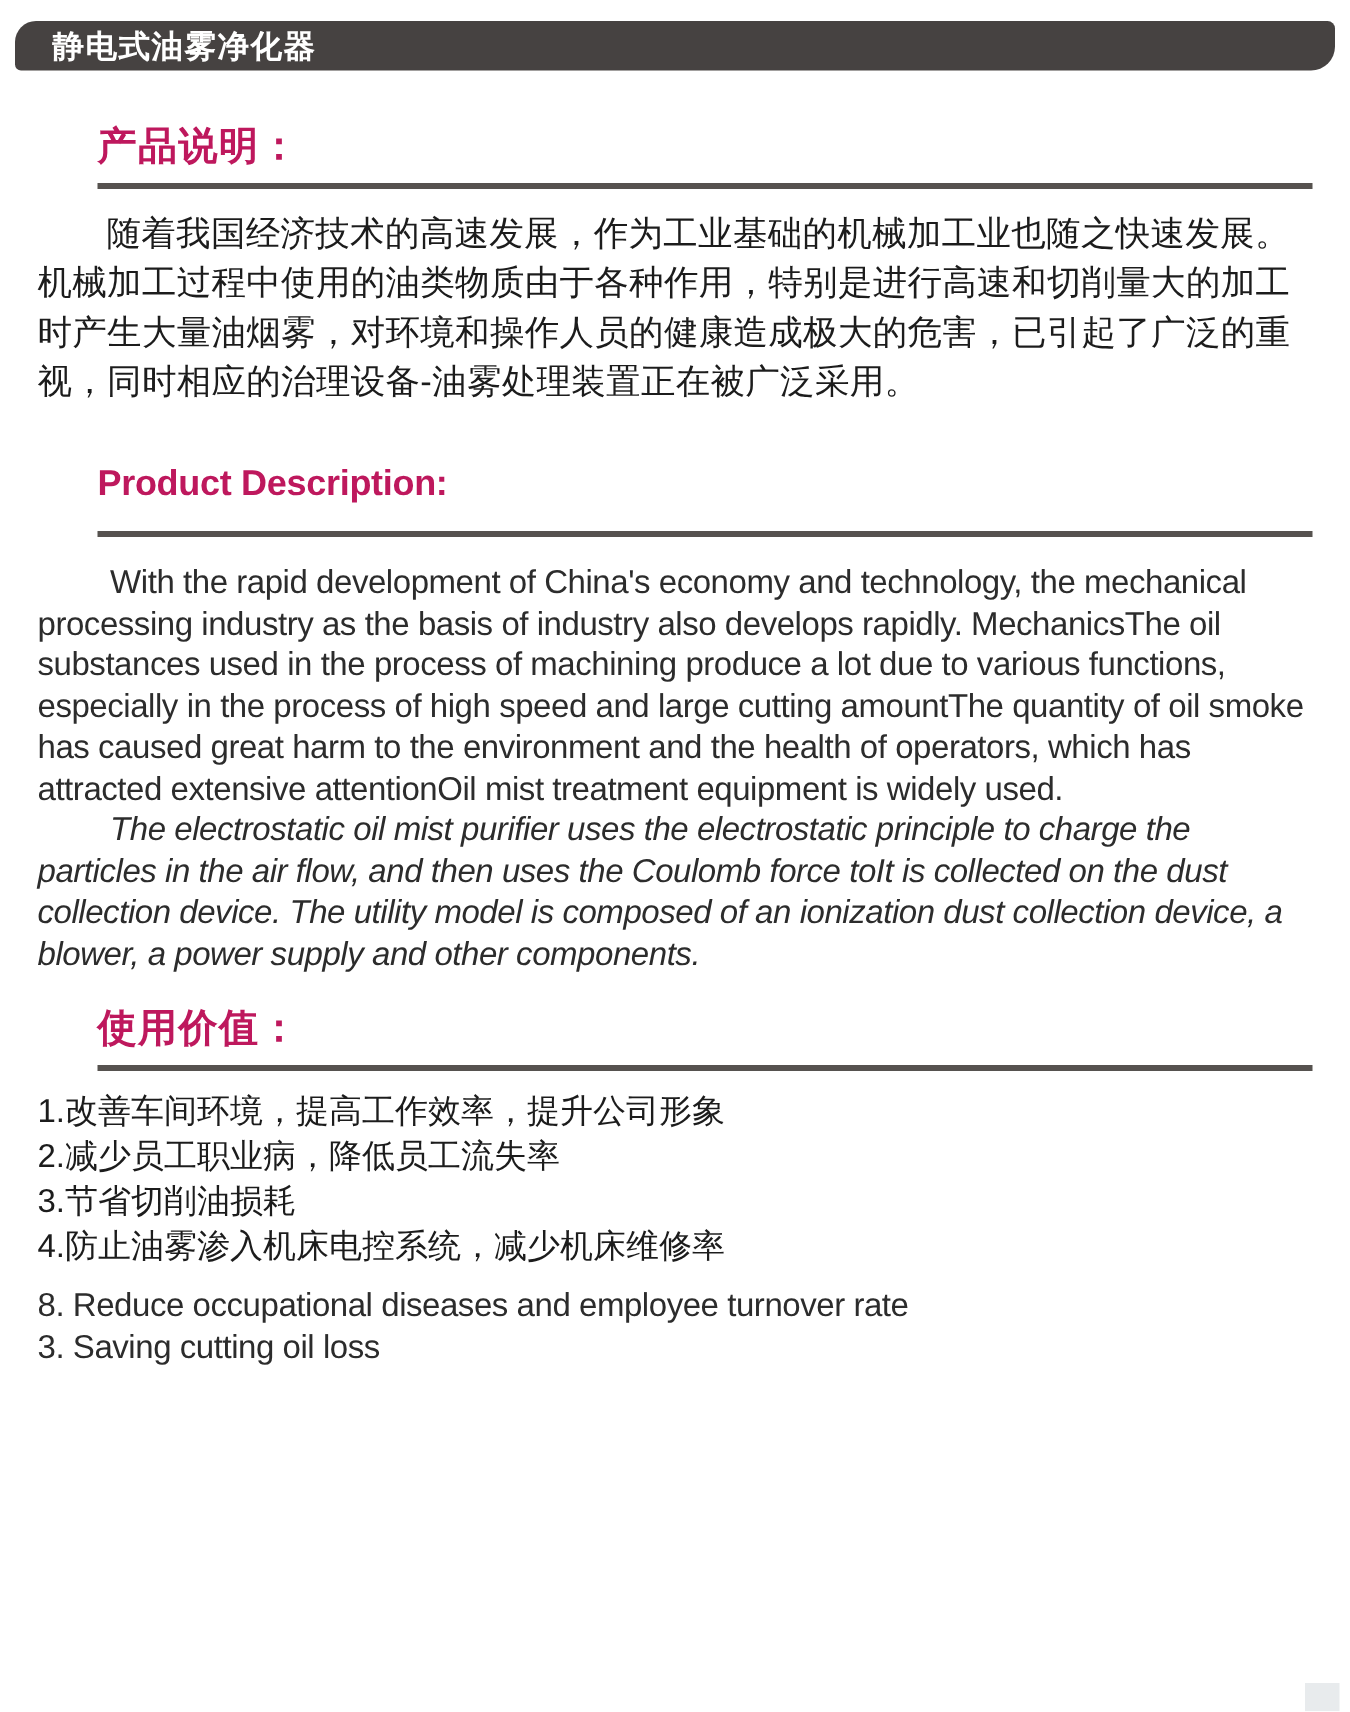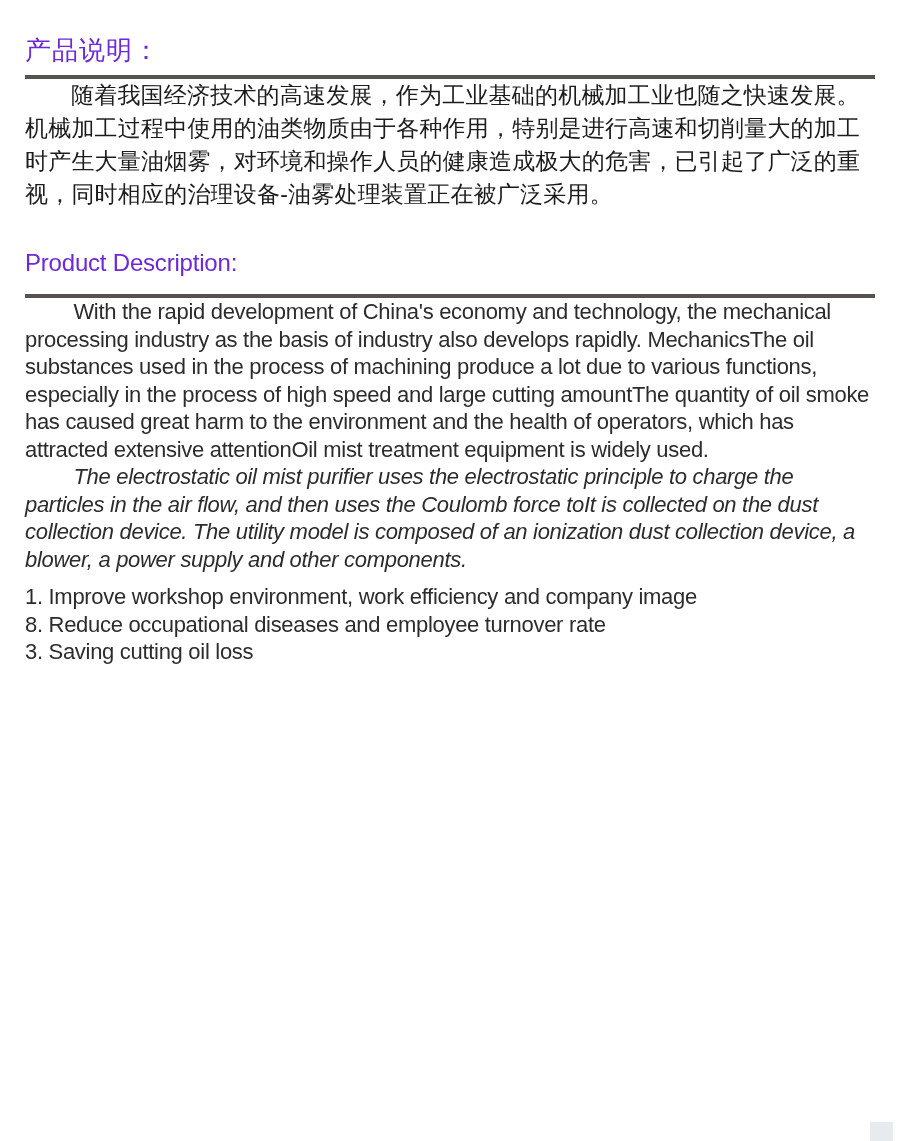--- a/index.html
+++ b/index.html
@@ -107,6 +107,9 @@
 
 <div class="page">
 
+  <div class="title-bar">
+    <span class="title-text">静电式油雾净化器</span>
+  </div>
 
   <div class="content">
 

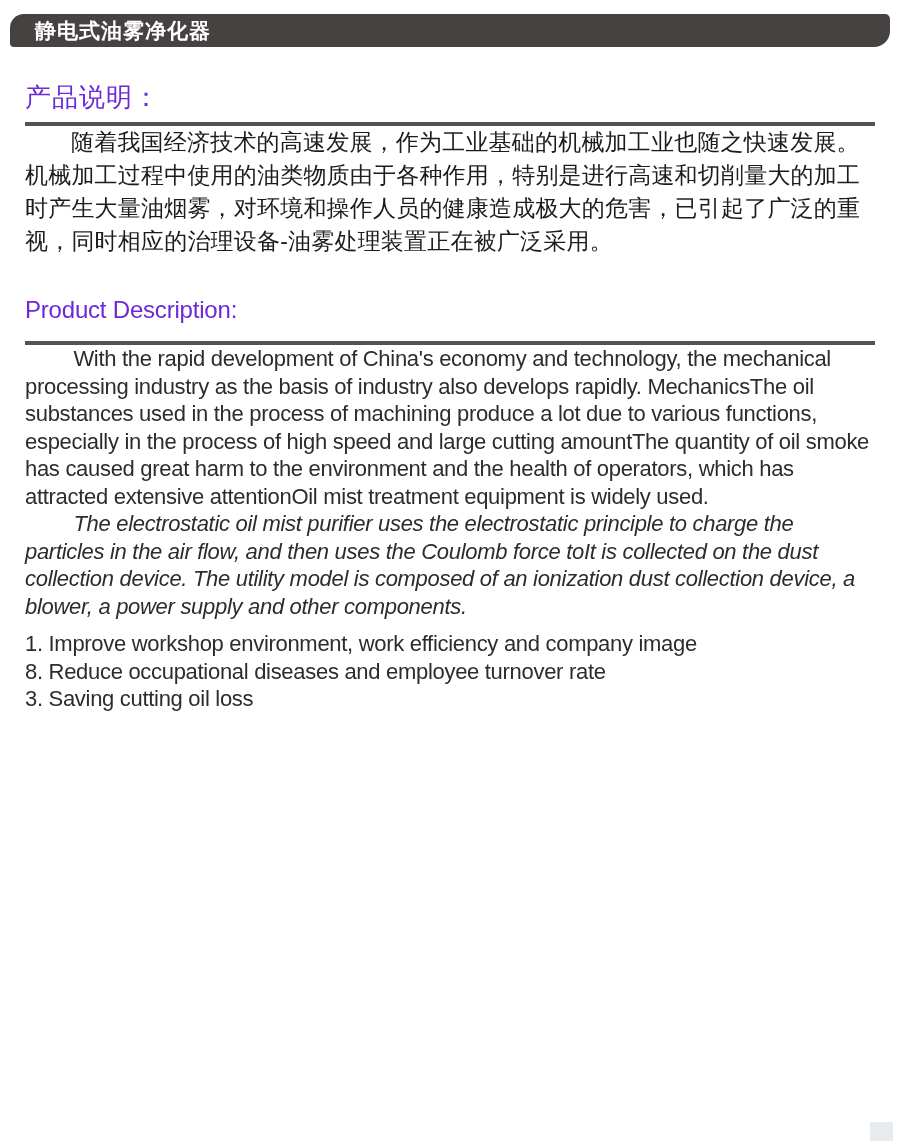--- a/index.html
+++ b/index.html
@@ -34,9 +34,10 @@
     margin: 0 25px;
   }
   .section-heading {
-    font-weight: normal;
-    color: #6d28d9;
+    font-weight: bold;
+    color: #be185d;
     border-bottom: 4px solid #56524f;
+    margin-left: 40px;
   }
   .section-heading.cn {
     font-size: 26px;

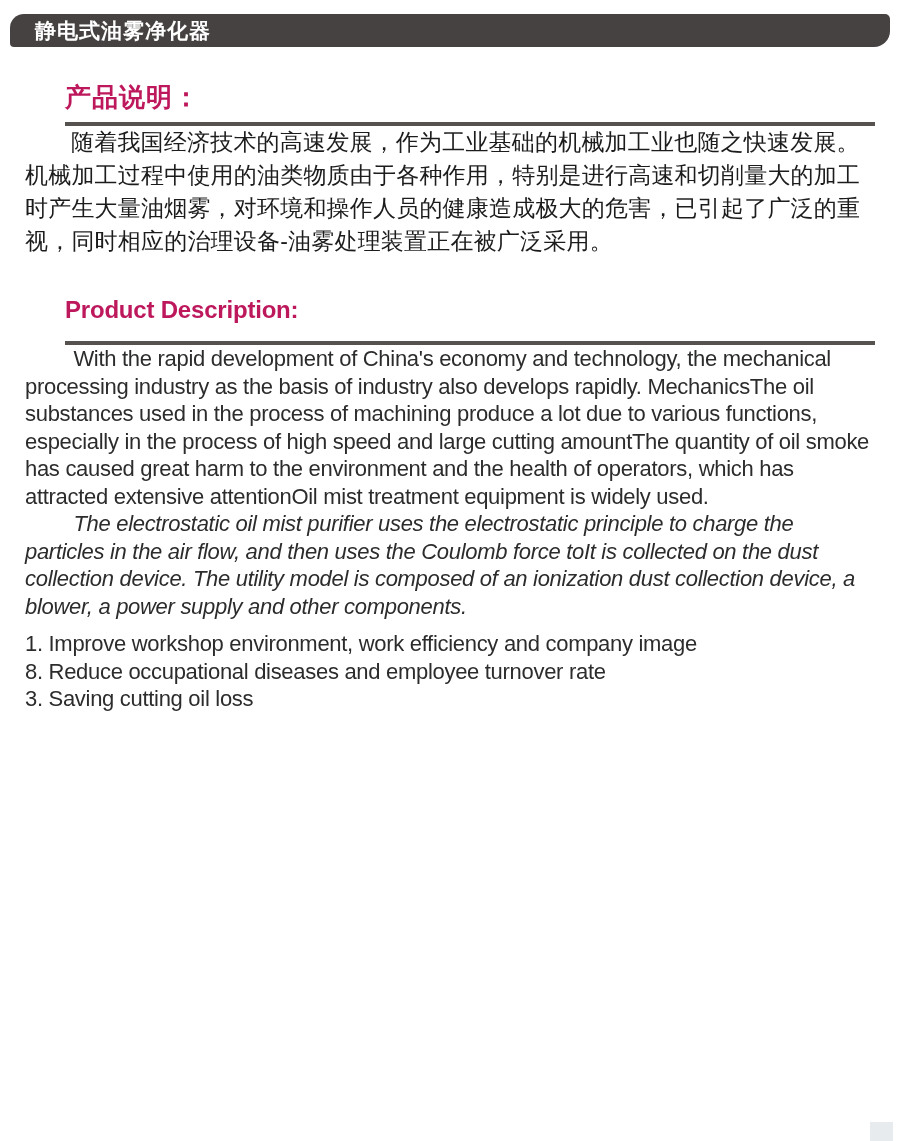--- a/index.html
+++ b/index.html
@@ -55,6 +55,7 @@
   .h-value-en    { margin-top: 24px; }
 
   .para-cn {
+    margin-top: 13px;
     font-size: 23px;
     line-height: 33px;
     color: #1c1c1c;

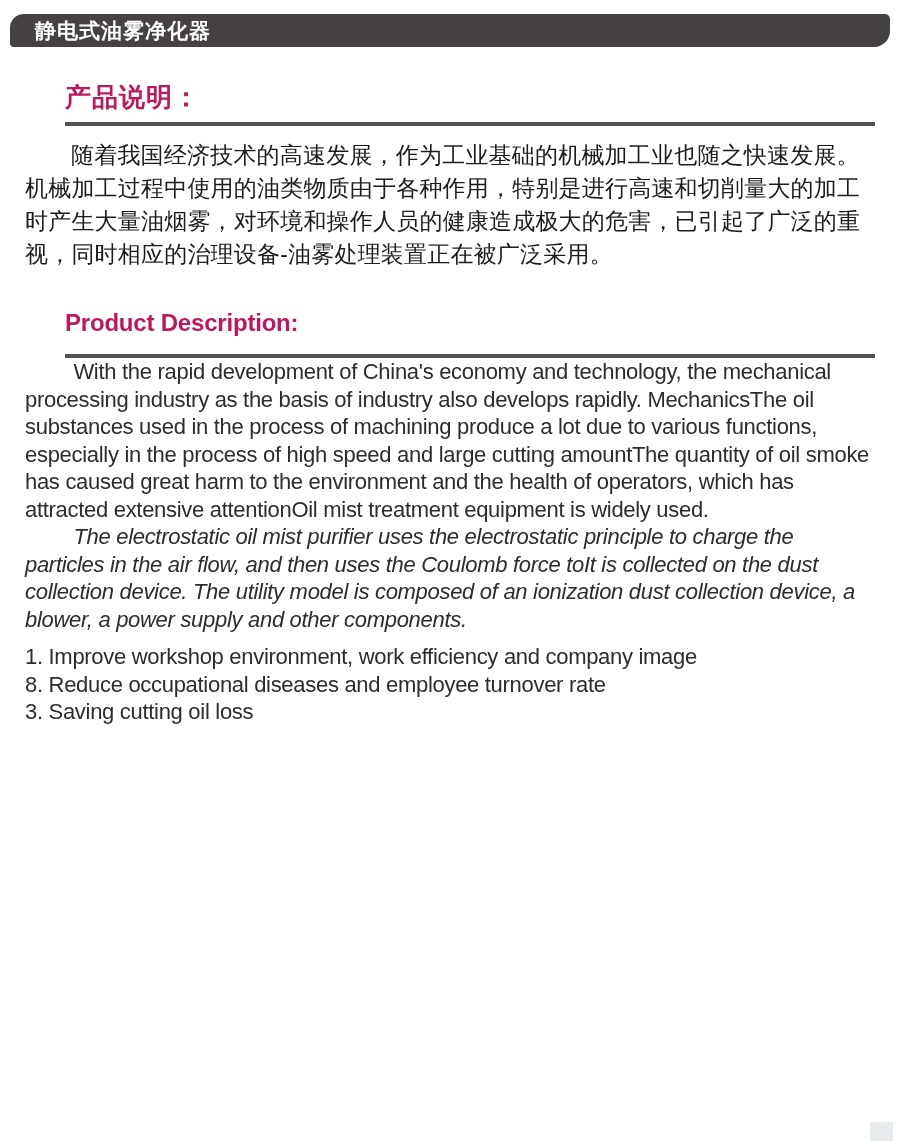--- a/index.html
+++ b/index.html
@@ -65,7 +65,7 @@
   .para-cn + .para-cn { margin-top: 0; }
 
   .para-en {
-    margin-top: 0;
+    margin-top: 16px;
     font-size: 22px;
     line-height: 27.5px;
     color: #2c2c2c;

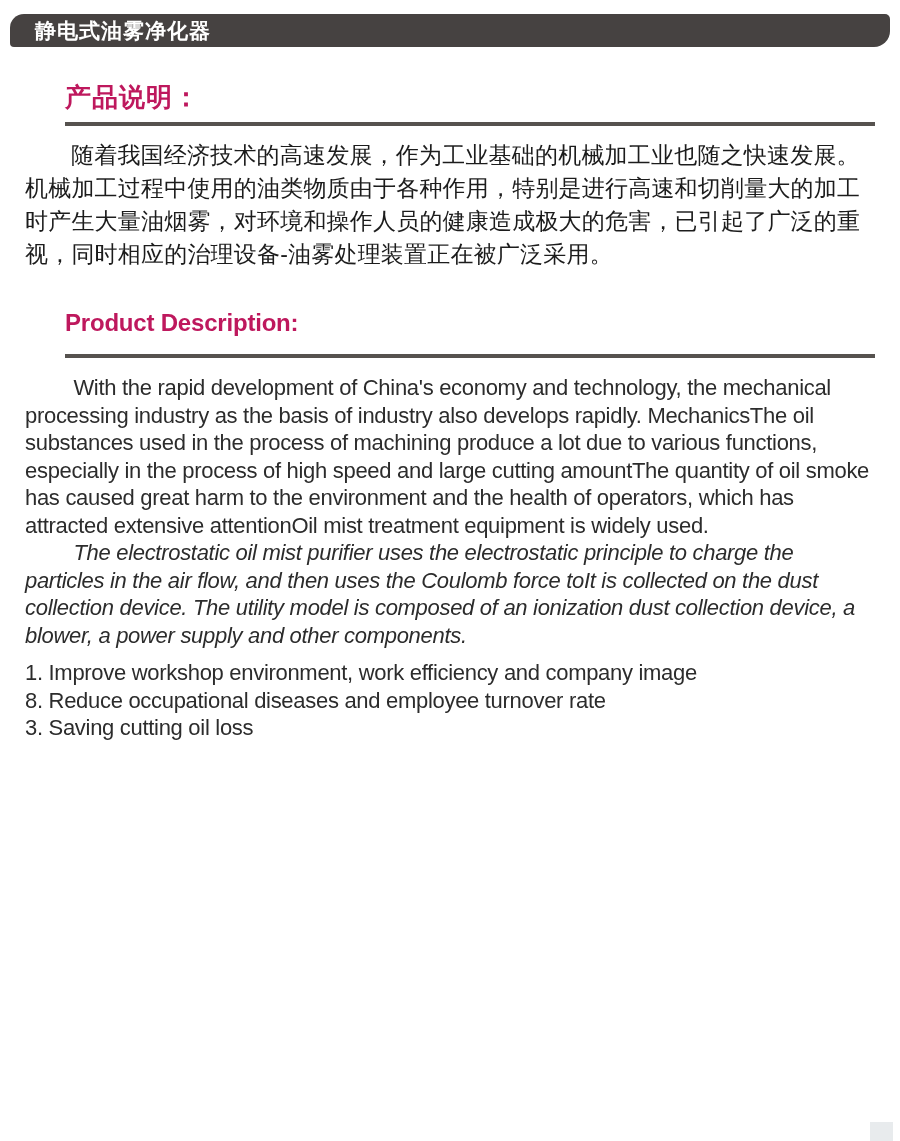--- a/index.html
+++ b/index.html
@@ -126,6 +126,7 @@
 
     <p class="para-en">The electrostatic oil mist purifier uses the electrostatic principle to charge the particles in the air flow, and then uses the Coulomb force toIt is collected on the dust collection device. The utility model is composed of an ionization dust collection device, a blower, a power supply and other components.</p>
 
+    <h2 class="section-heading cn h-value-cn">使用价值：</h2>
 
 
 

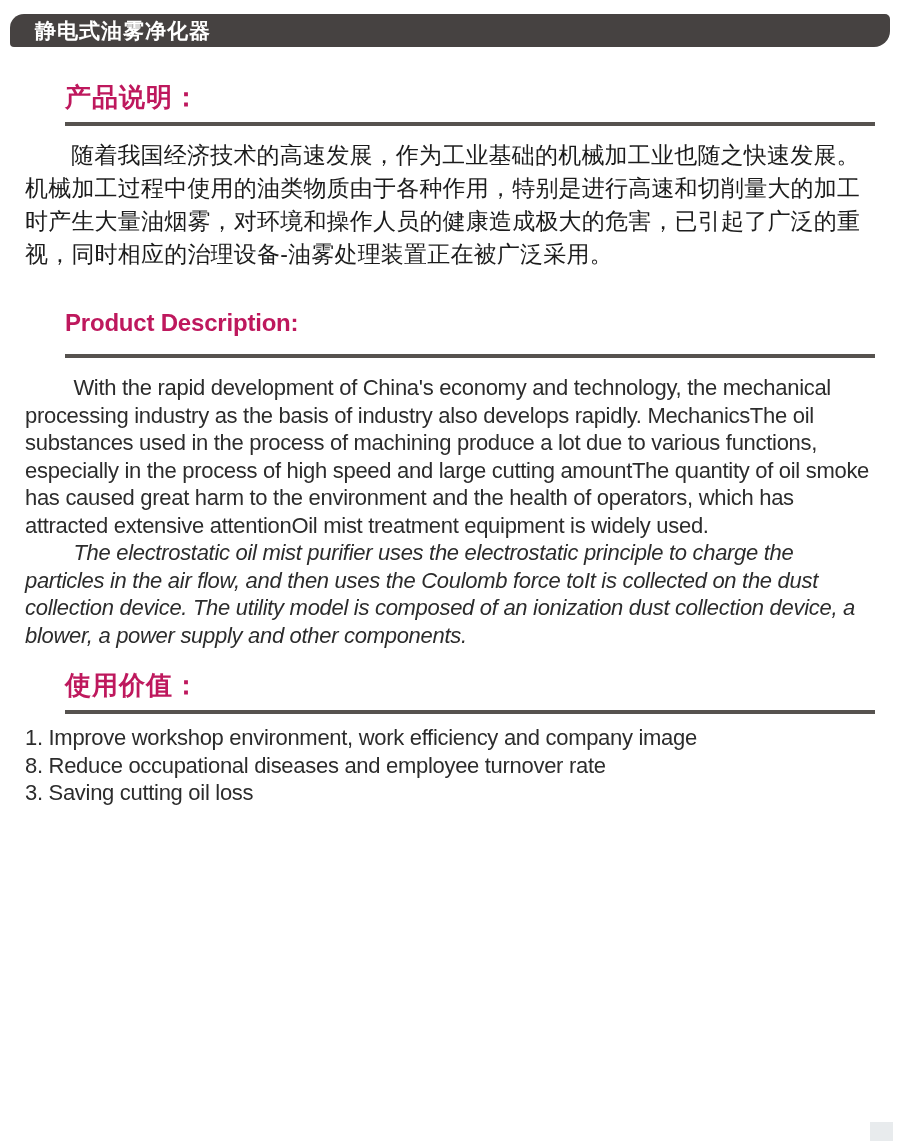--- a/index.html
+++ b/index.html
@@ -128,6 +128,12 @@
 
     <h2 class="section-heading cn h-value-cn">使用价值：</h2>
 
+    <ul class="list-cn">
+      <li>1.改善车间环境，提高工作效率，提升公司形象</li>
+      <li>2.减少员工职业病，降低员工流失率</li>
+      <li>3.节省切削油损耗</li>
+      <li>4.防止油雾渗入机床电控系统，减少机床维修率</li>
+    </ul>
 
 
     <ul class="list-en">

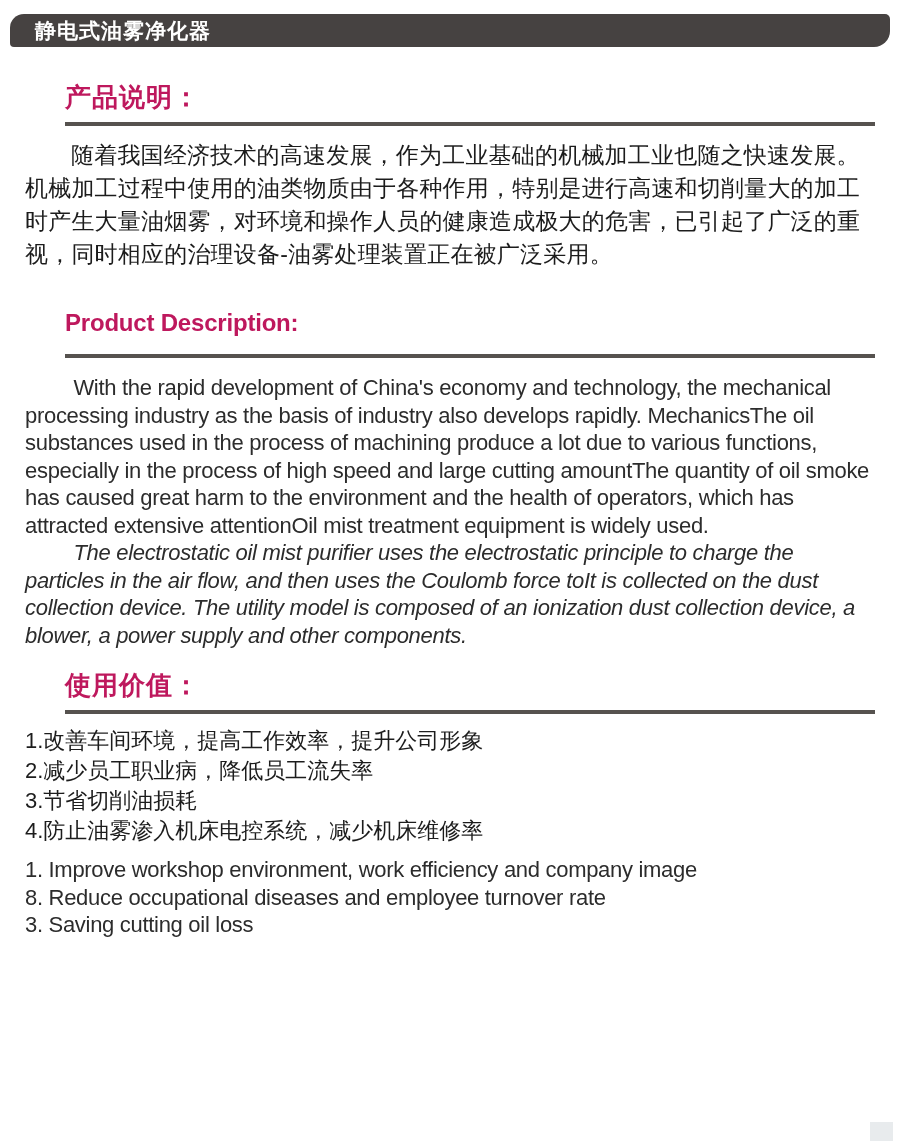--- a/index.html
+++ b/index.html
@@ -137,7 +137,6 @@
 
 
     <ul class="list-en">
-      <li>1. Improve workshop environment, work efficiency and company image</li>
       <li>8. Reduce occupational diseases and employee turnover rate</li>
       <li>3. Saving cutting oil loss</li>
     </ul>

